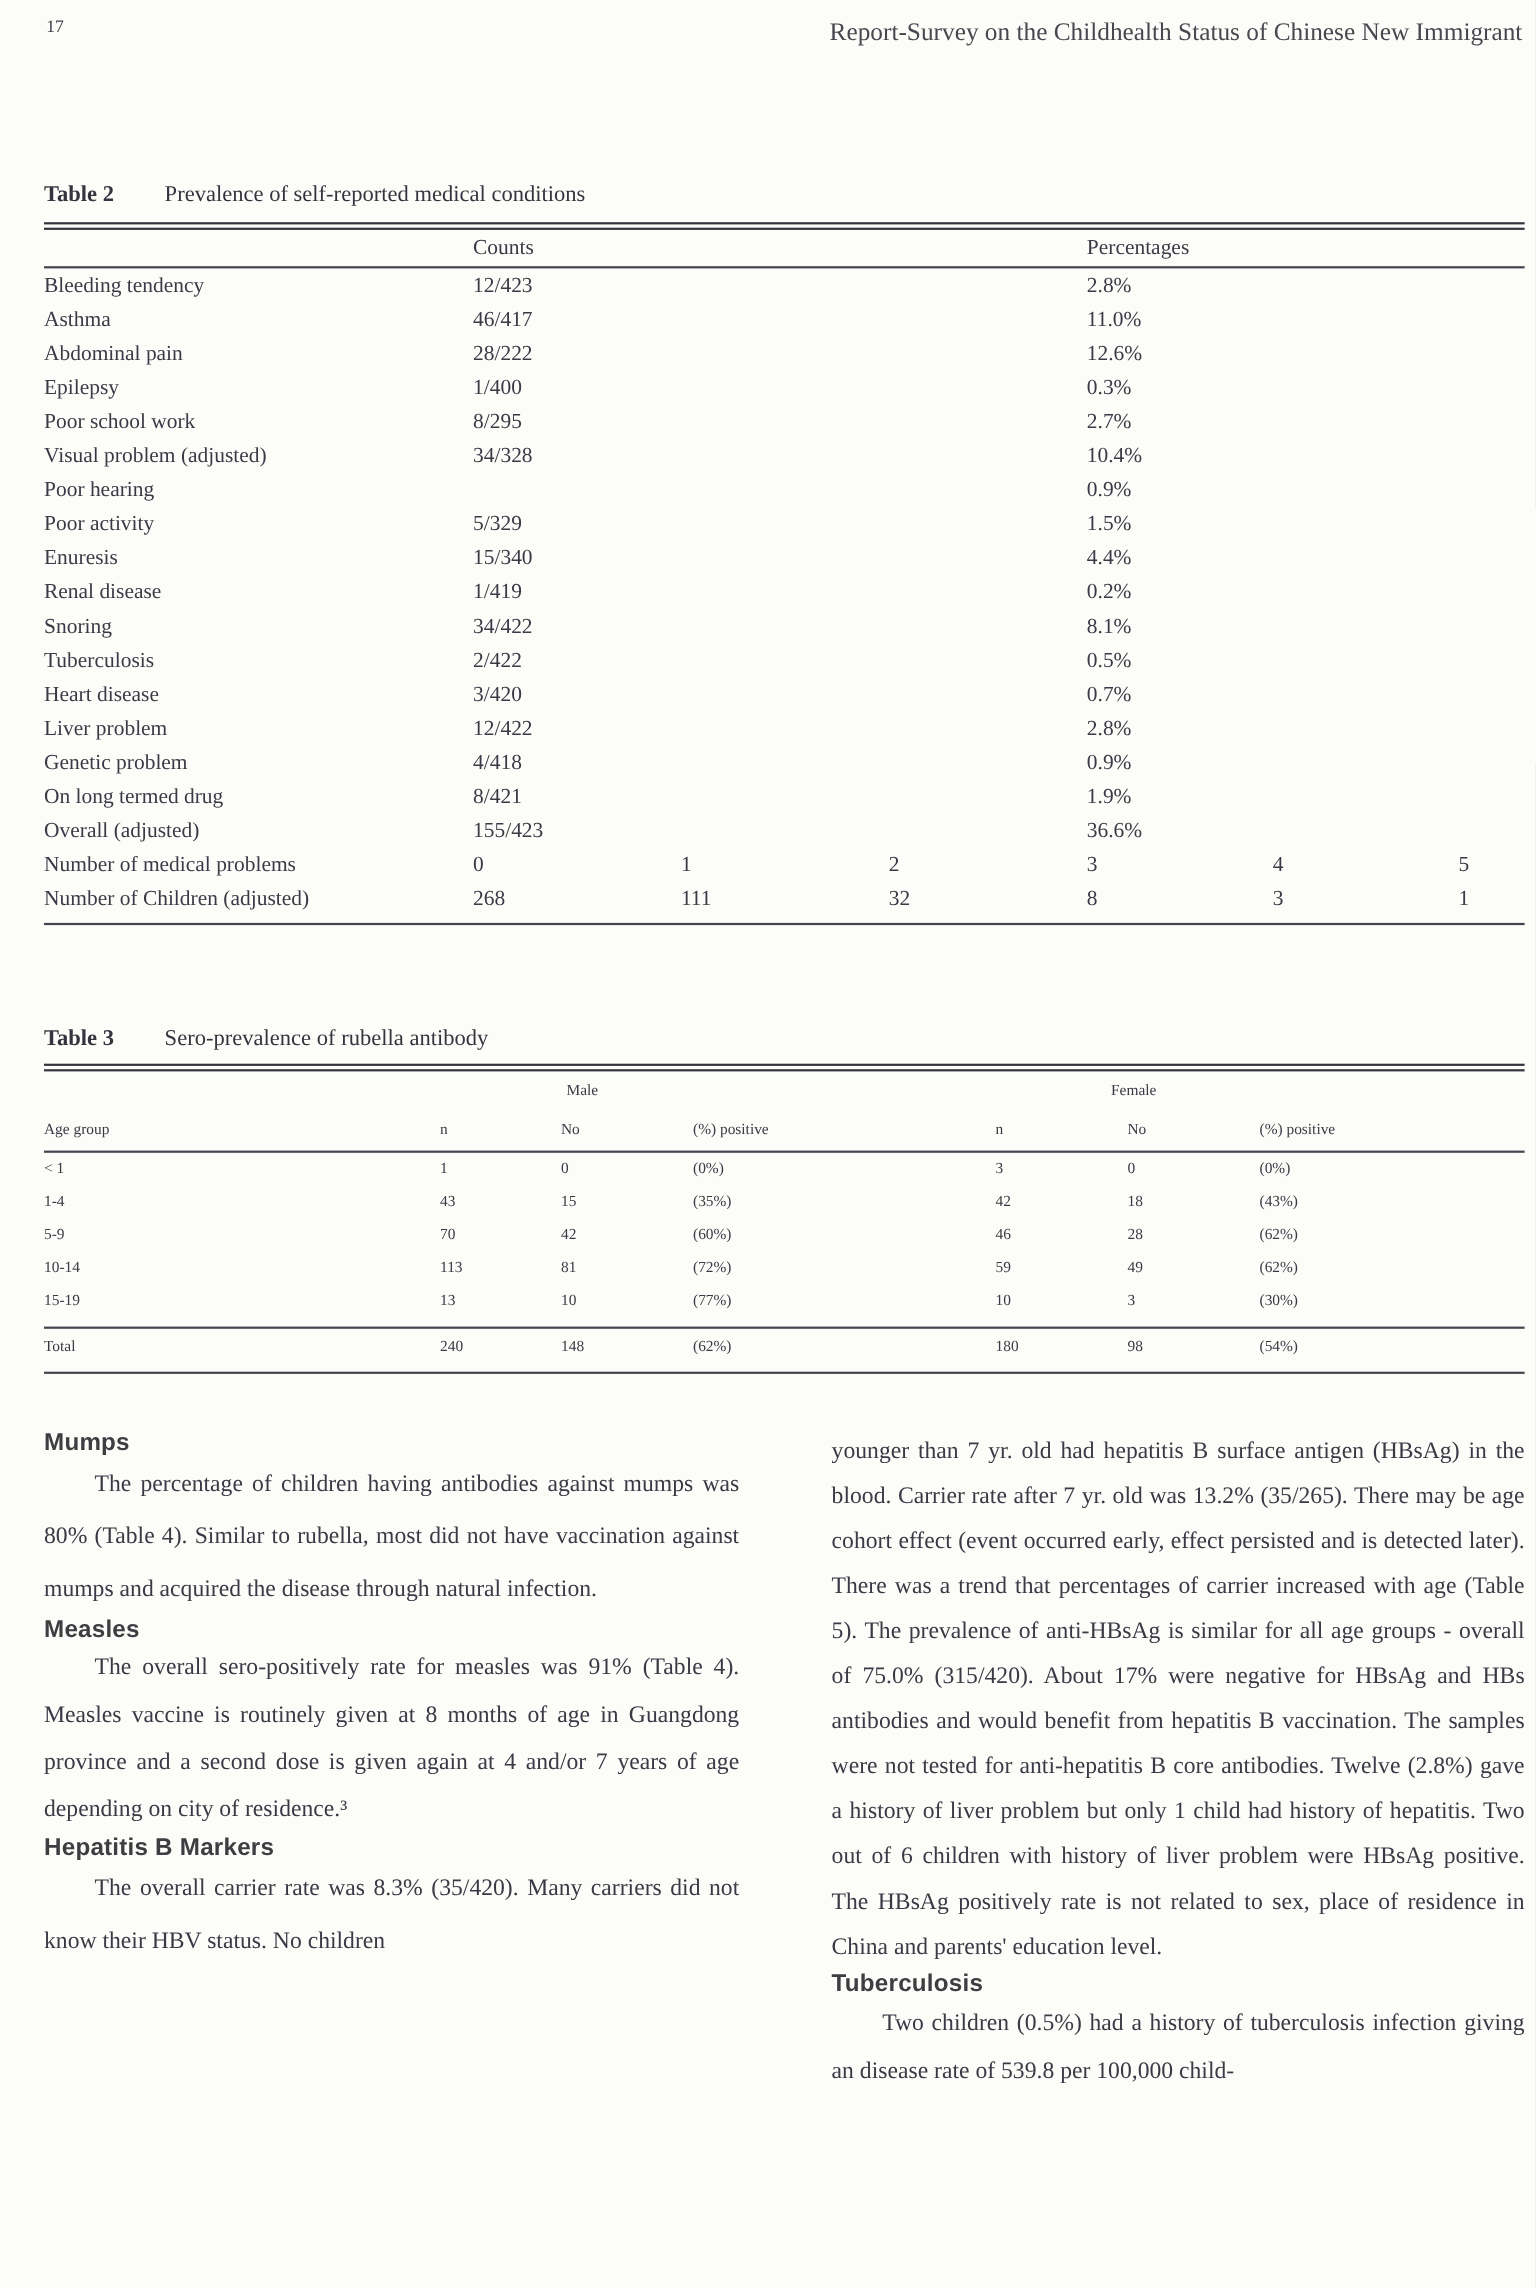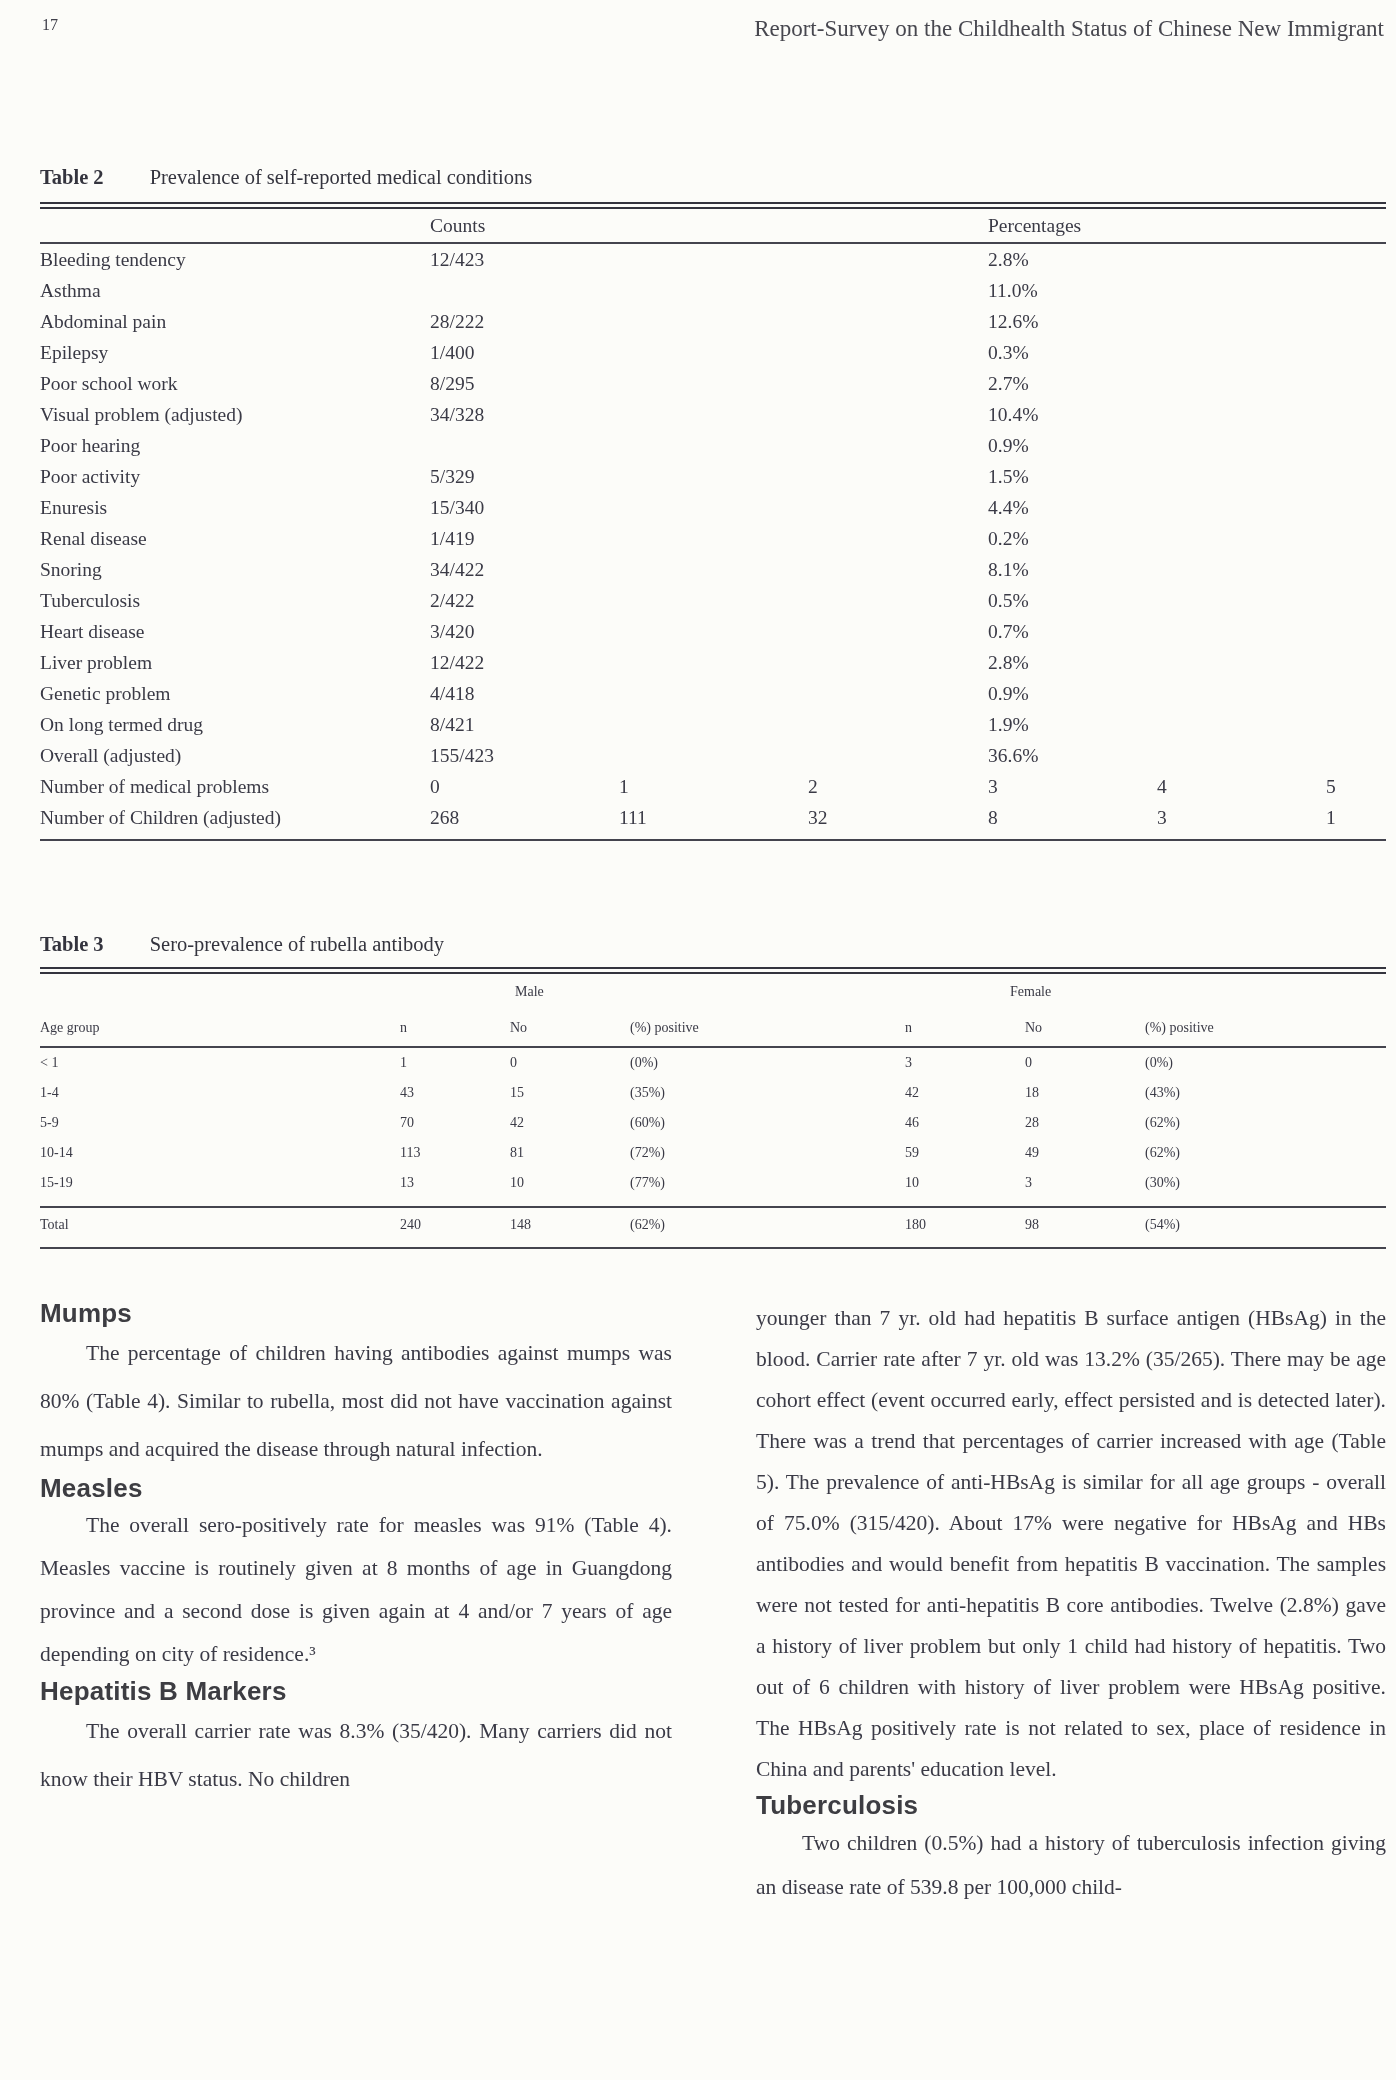--- a/index.html
+++ b/index.html
@@ -91,6 +91,7 @@
       </div>
     <div class="t2row">
         <span>Asthma</span>
+        <span class="cspan">46/417</span>
         <span class="pspan">11.0%</span>
       </div>
     <div class="t2row">

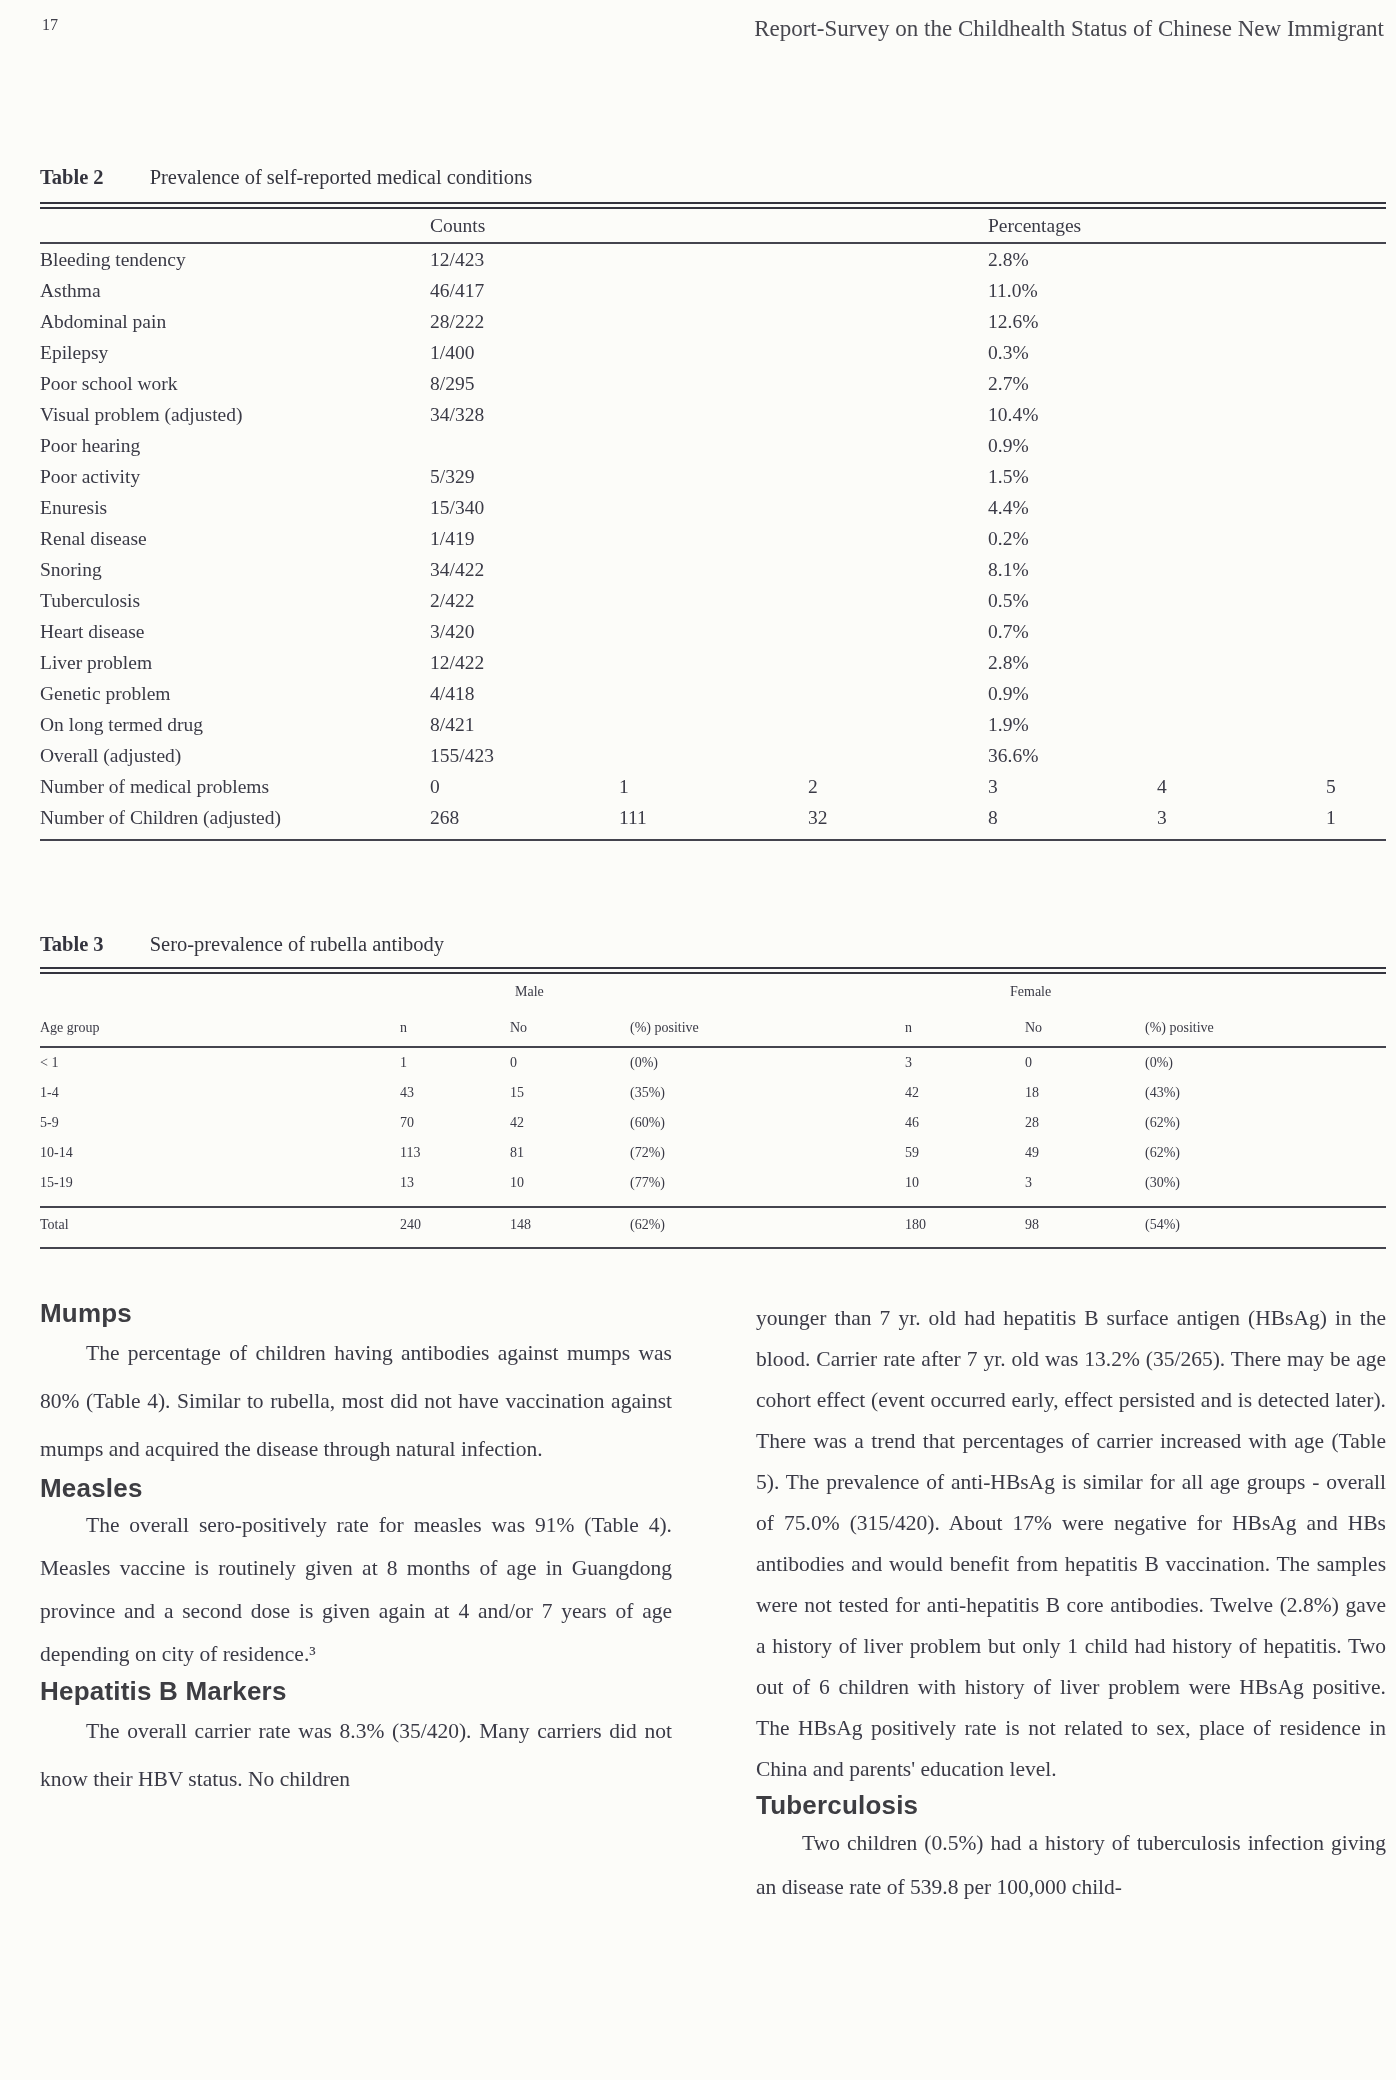--- a/index.html
+++ b/index.html
@@ -48,7 +48,7 @@
     display:flex; justify-content:space-between; }
   .col-l { width:632px; }
   .col-r { width:630px; }
-  h2.sec { font-family:"Liberation Sans", sans-serif; font-size:26px; font-weight:bold;
+  h2.sec { font-family:"Liberation Sans", sans-serif; font-size:22px; font-weight:bold;
     color:#3d3d42; margin:0; letter-spacing:0.2px; }
   .cols p { font-size:21.5px; margin:0; text-align:justify; color:#3a3a46; }
   .col-l p { line-height:48px; }

